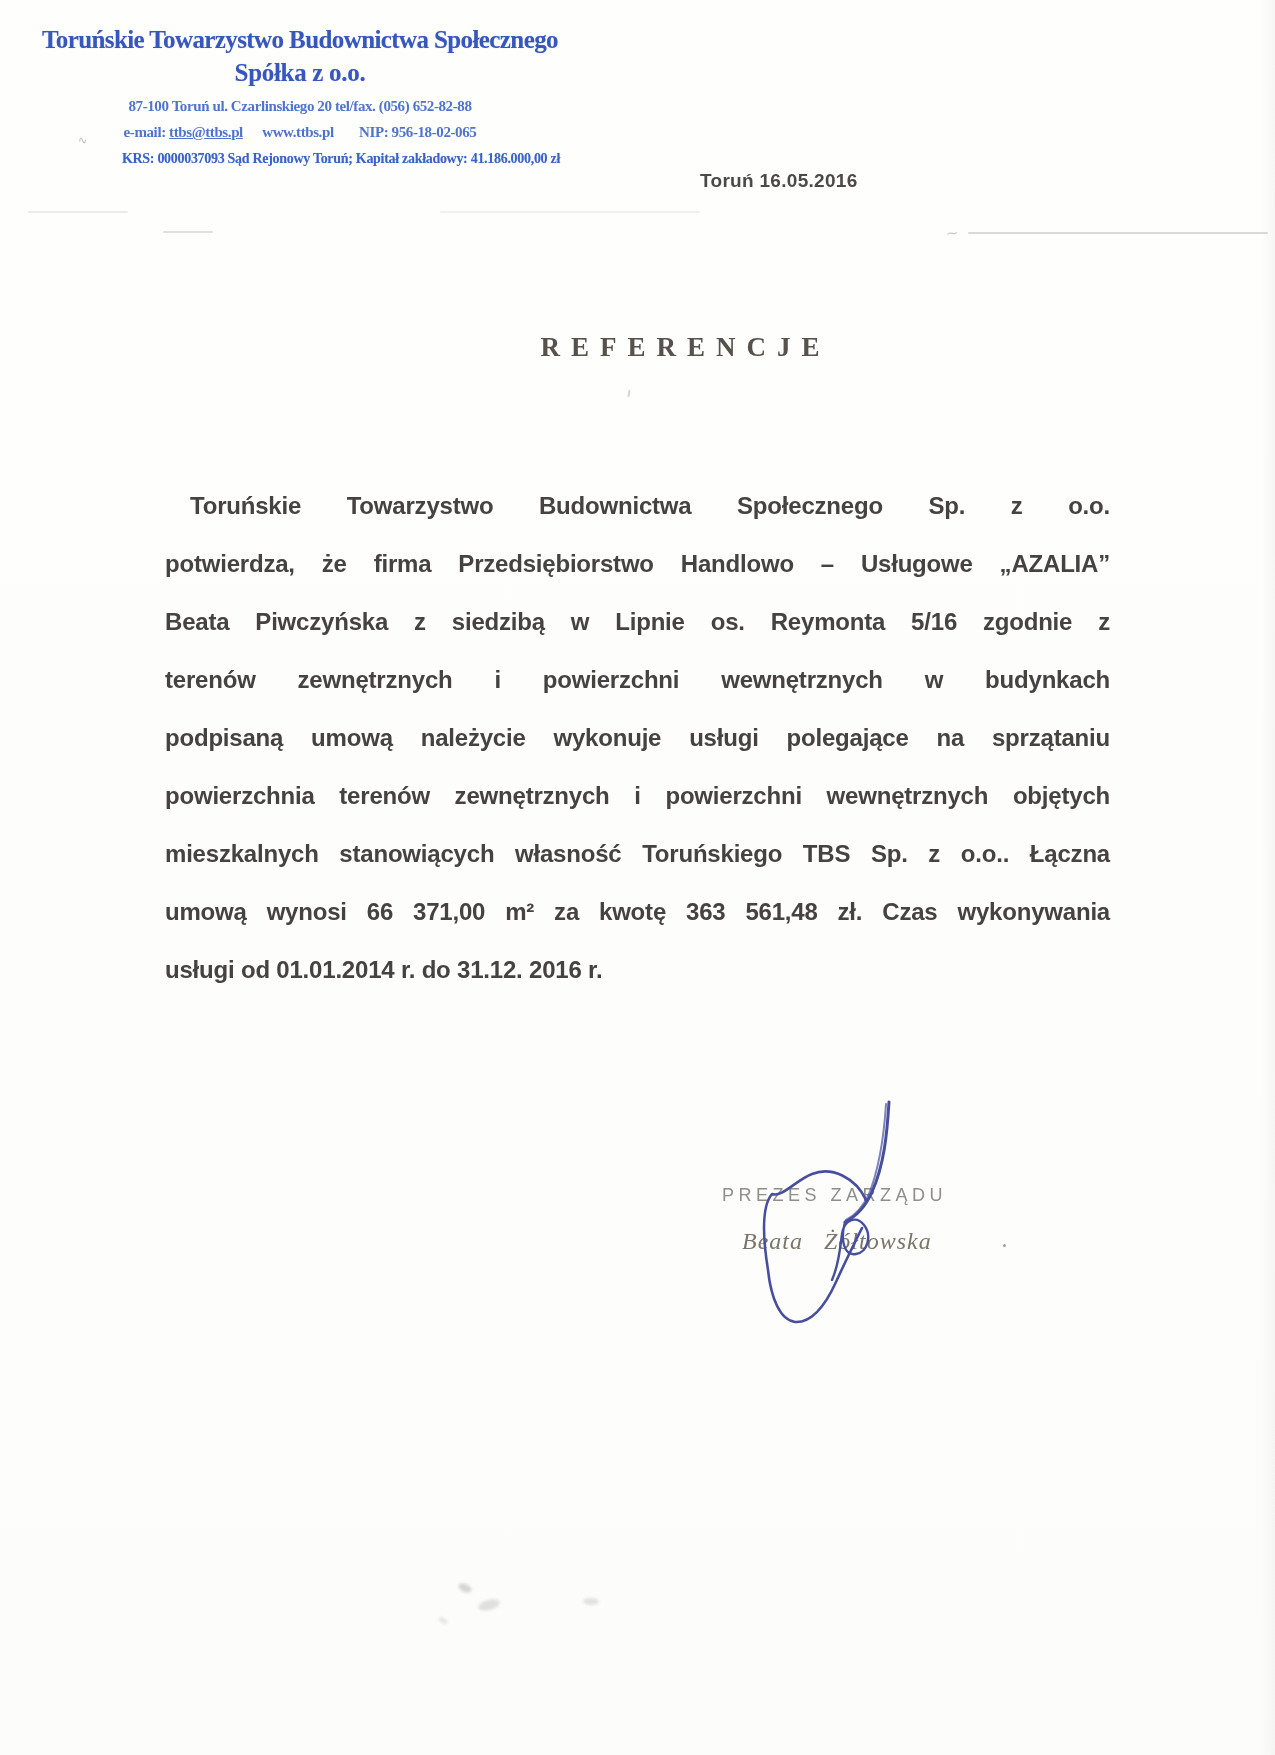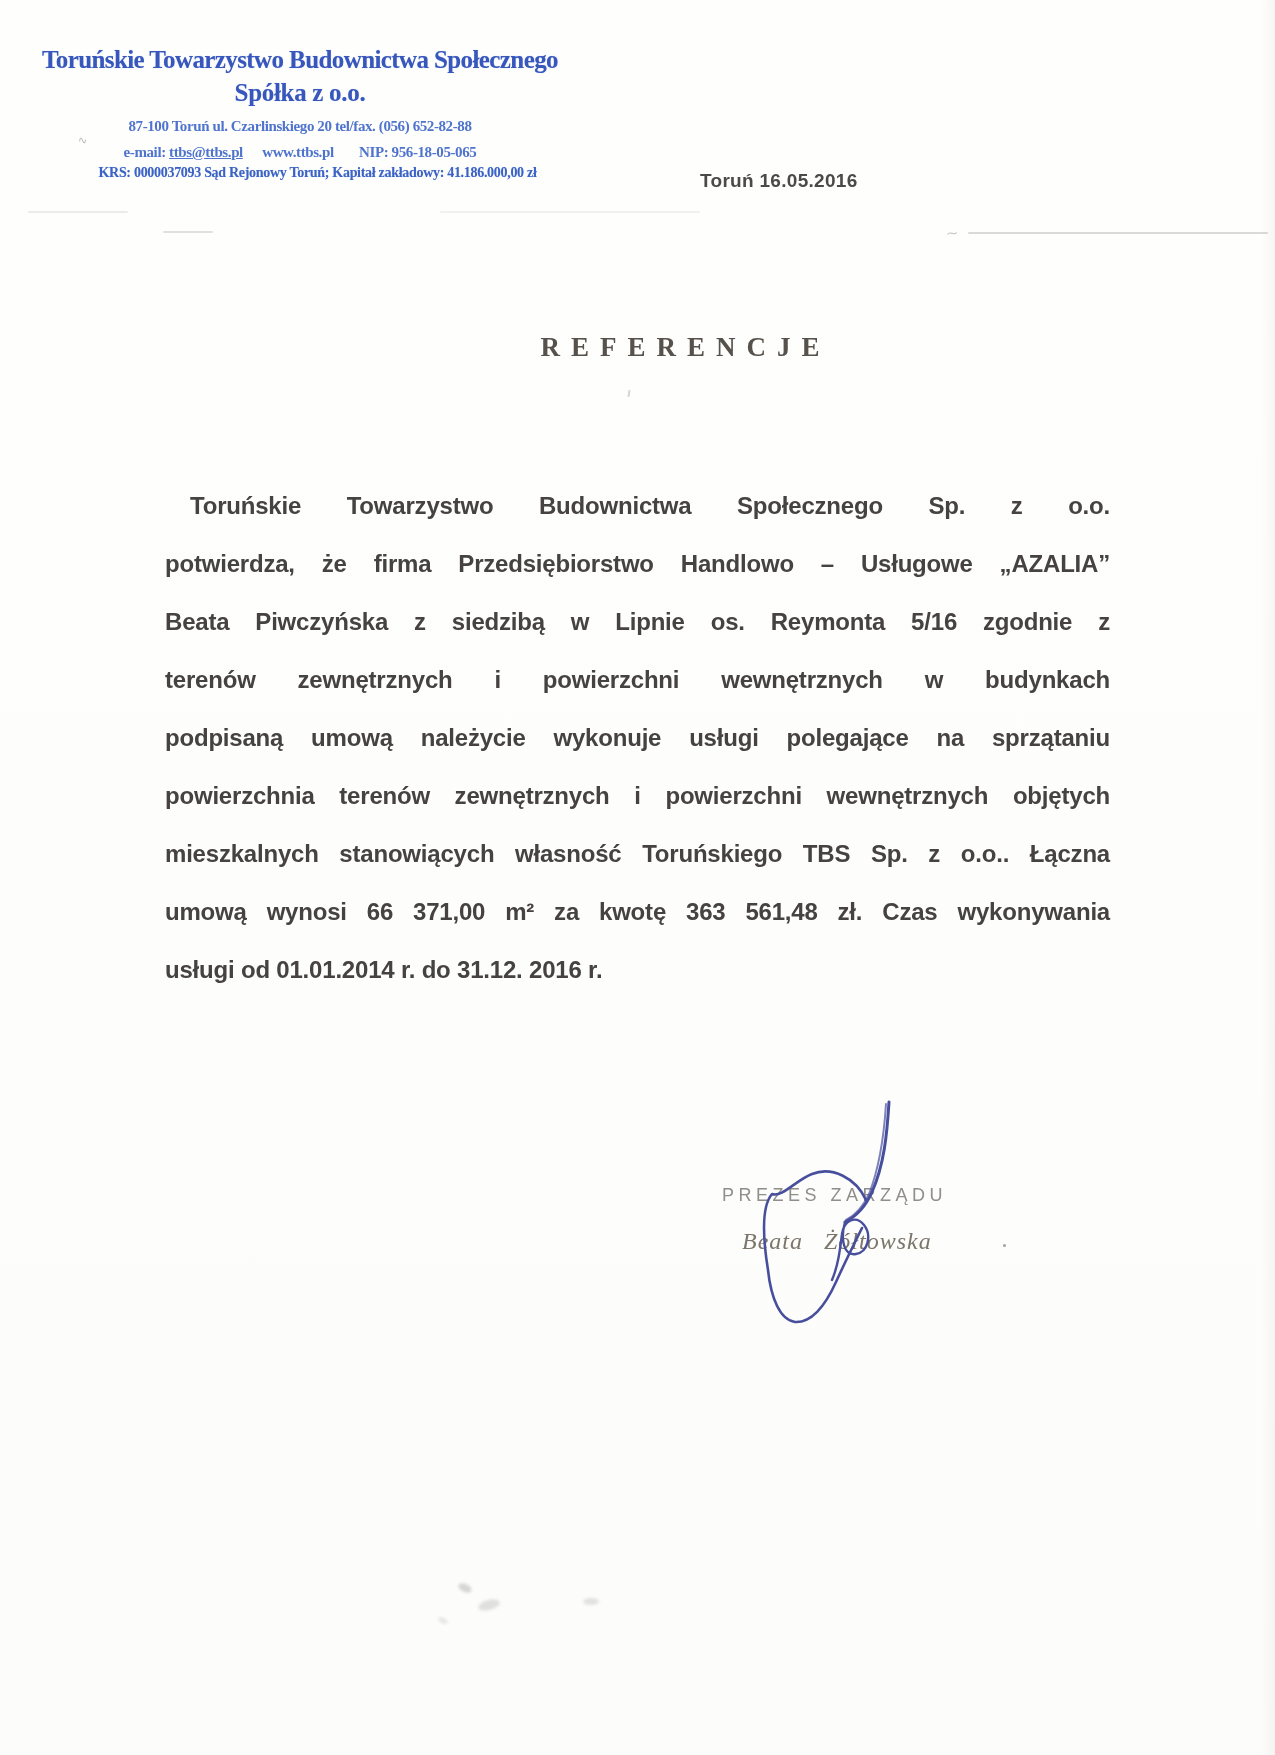--- a/index.html
+++ b/index.html
@@ -27,7 +27,6 @@
     font-size:25px;letter-spacing:-0.6px;line-height:32px;
     color:#3757bd;
     text-shadow:0 0 1px rgba(55,87,189,.35);
-    margin-top:20px;
   }
   .lh-line2{
     font-size:25px;letter-spacing:-0.3px;line-height:33px;

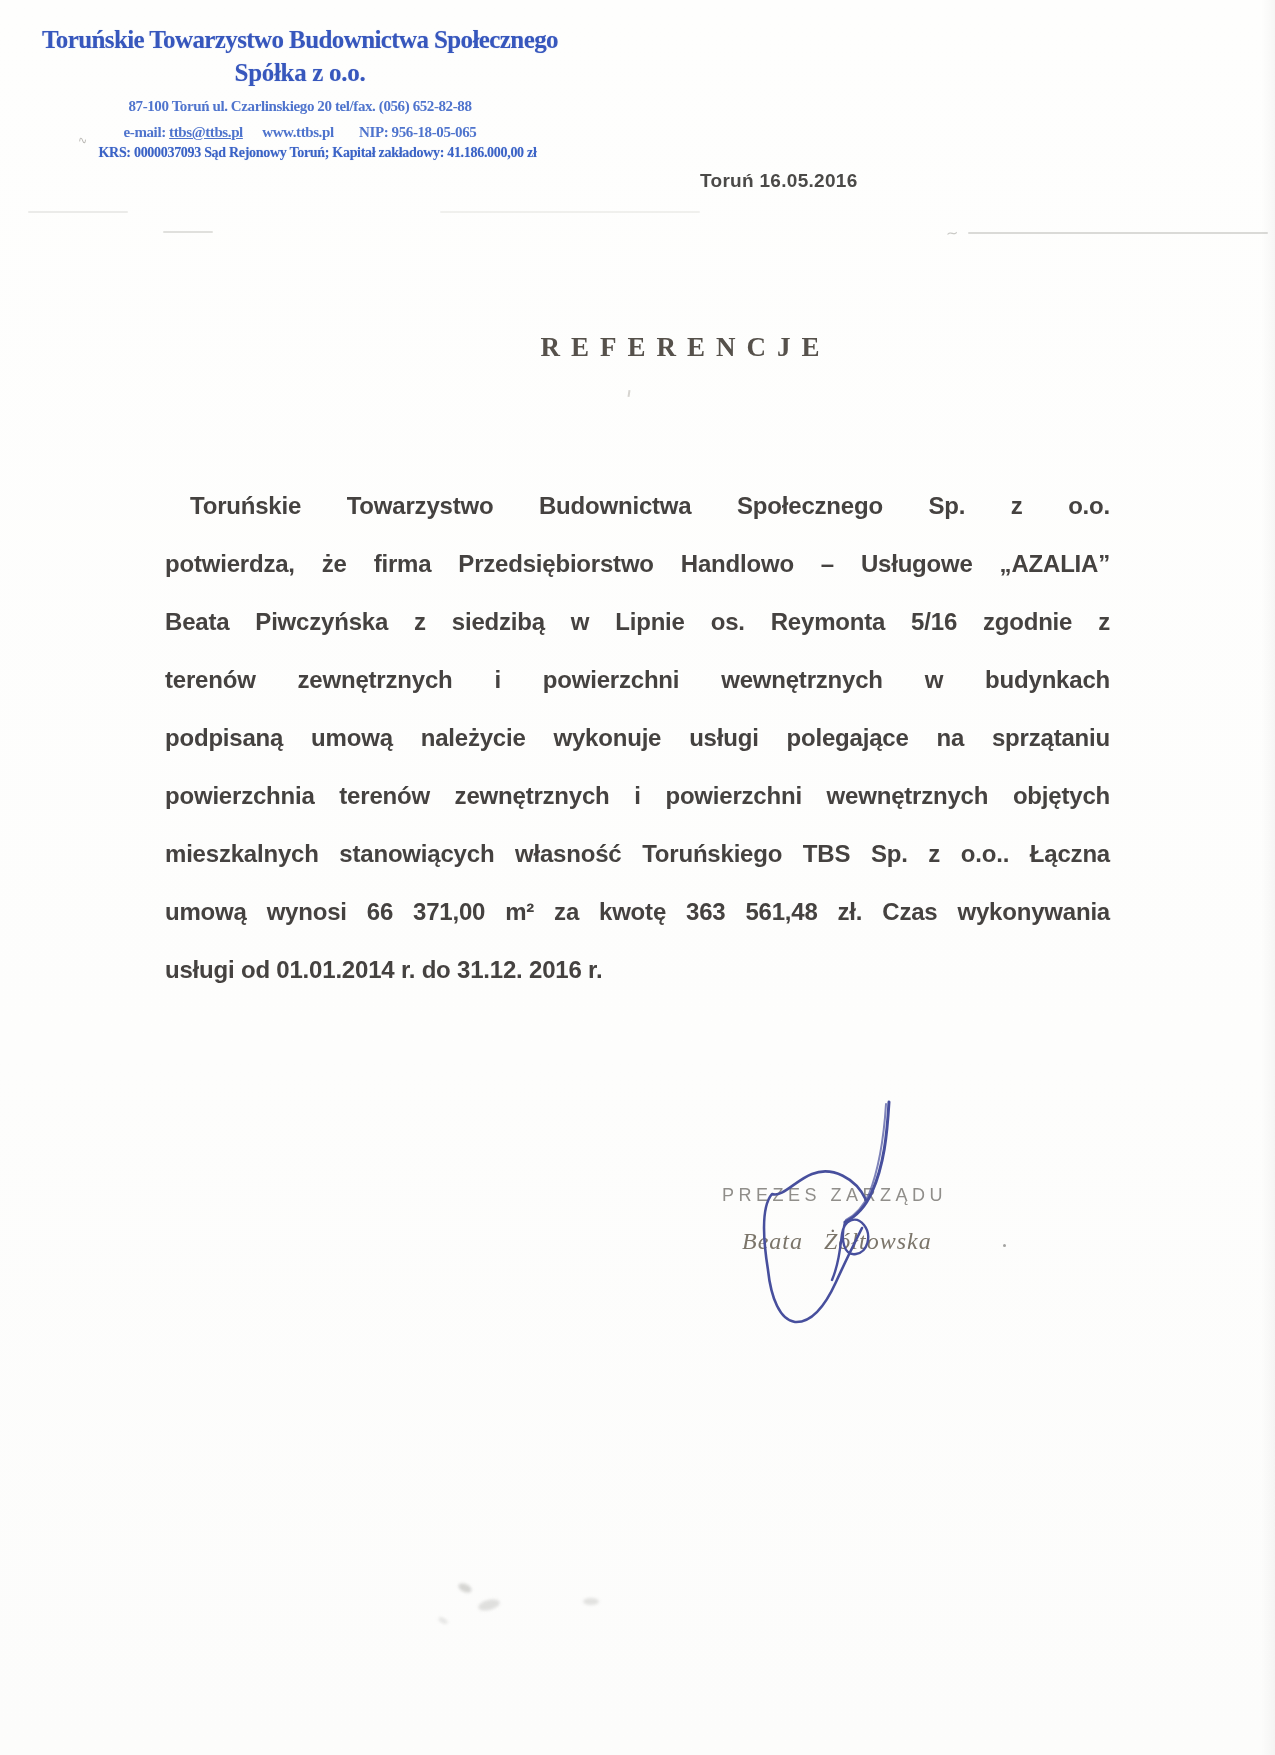--- a/index.html
+++ b/index.html
@@ -159,7 +159,7 @@
       <span>e-mail:</span>
       <span class="u">ttbs@ttbs.pl</span>
       <span class="gap1">www.ttbs.pl</span>
-      <span class="gap2">NIP: 956-18-05-065</span>
+      <span class="gap2">NIP: 956-18-02-065</span>
     </div>
     <div class="lh-line5">KRS: 0000037093 Sąd Rejonowy Toruń;  Kapitał zakładowy: 41.186.000,00 zł</div>
   </header>

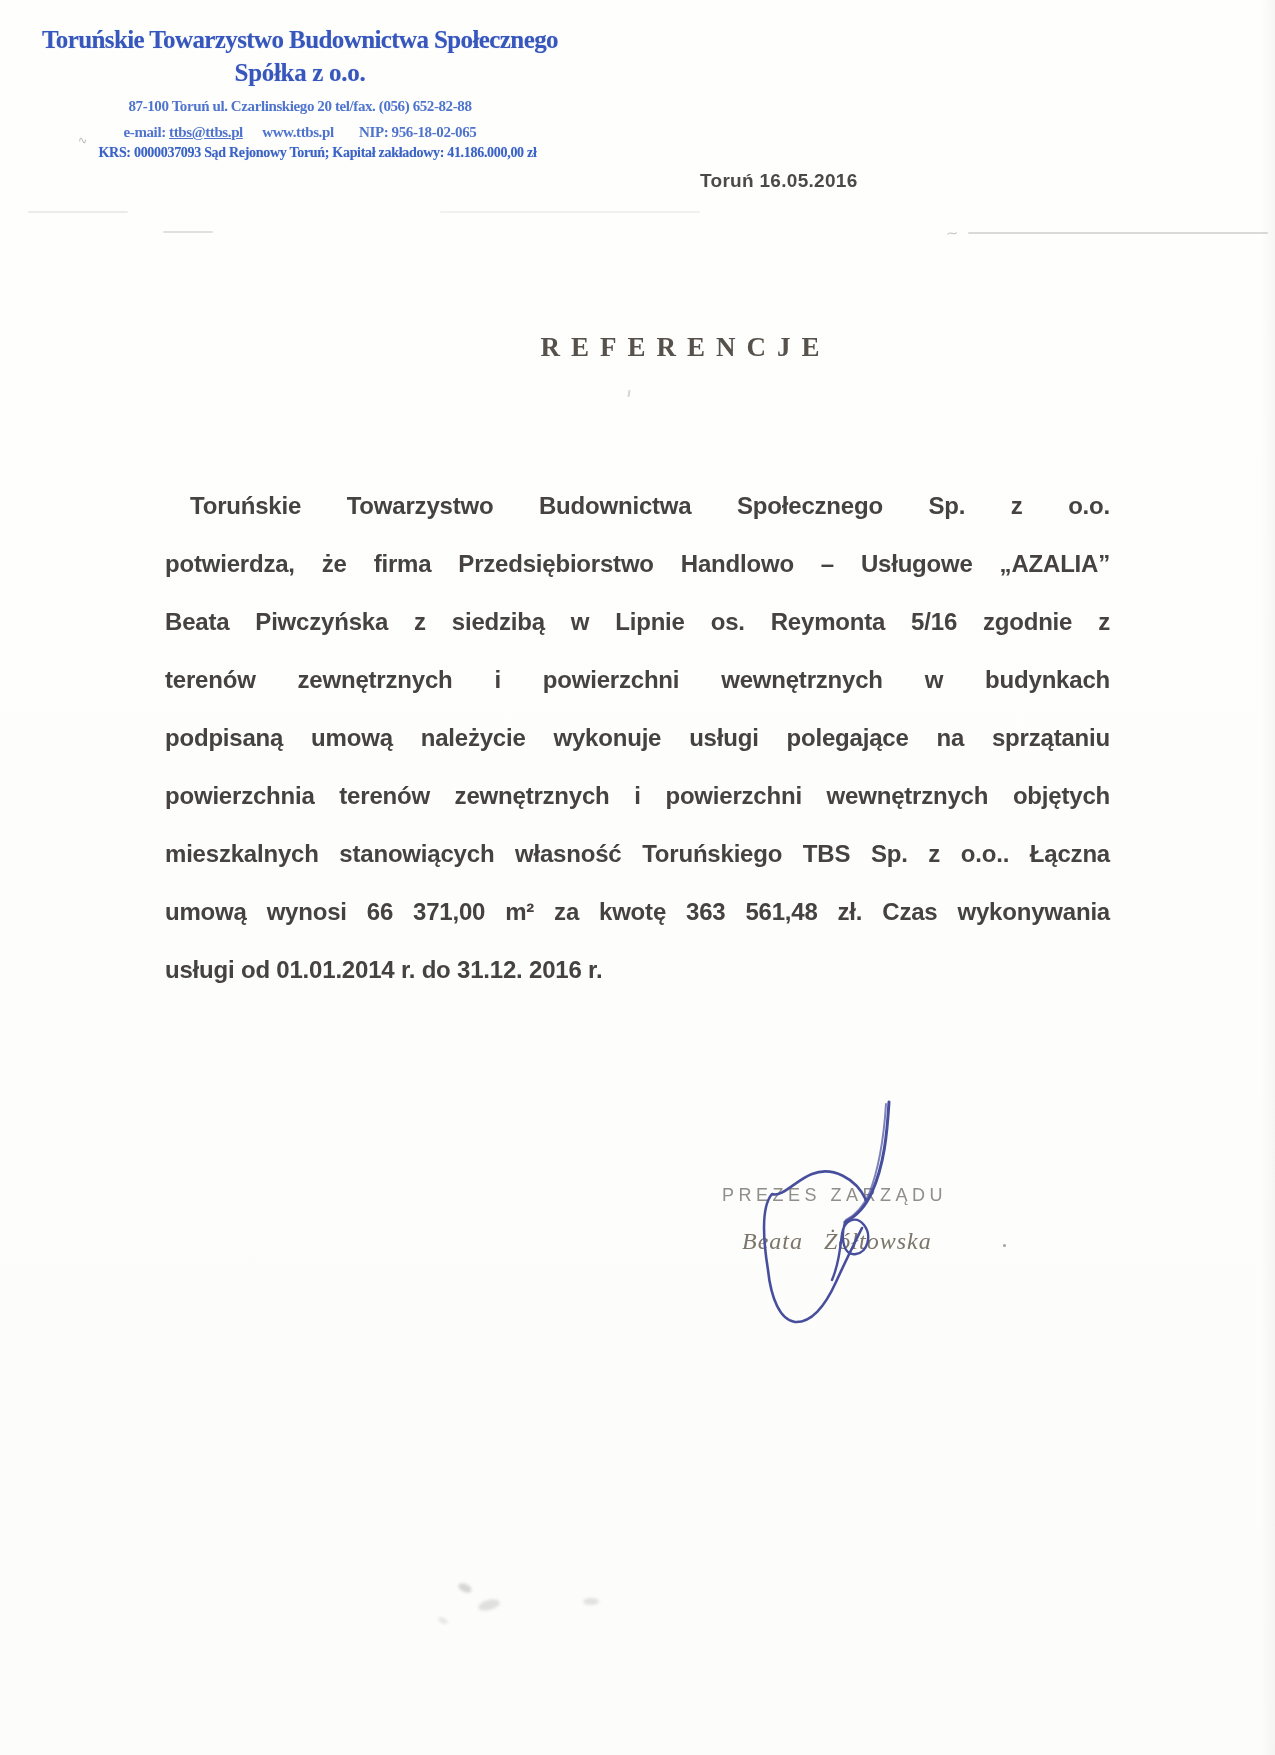--- a/index.html
+++ b/index.html
@@ -47,7 +47,8 @@
   .lh-line4 .gap1{margin-left:16px;}
   .lh-line4 .gap2{margin-left:22px;}
   .lh-line5{
-    text-align:center;
+    margin-top:6px;
+    text-align:right;
     padding-left:35px;
     font-size:14px;letter-spacing:-0.3px;line-height:19px;
     color:#3b63c6;

